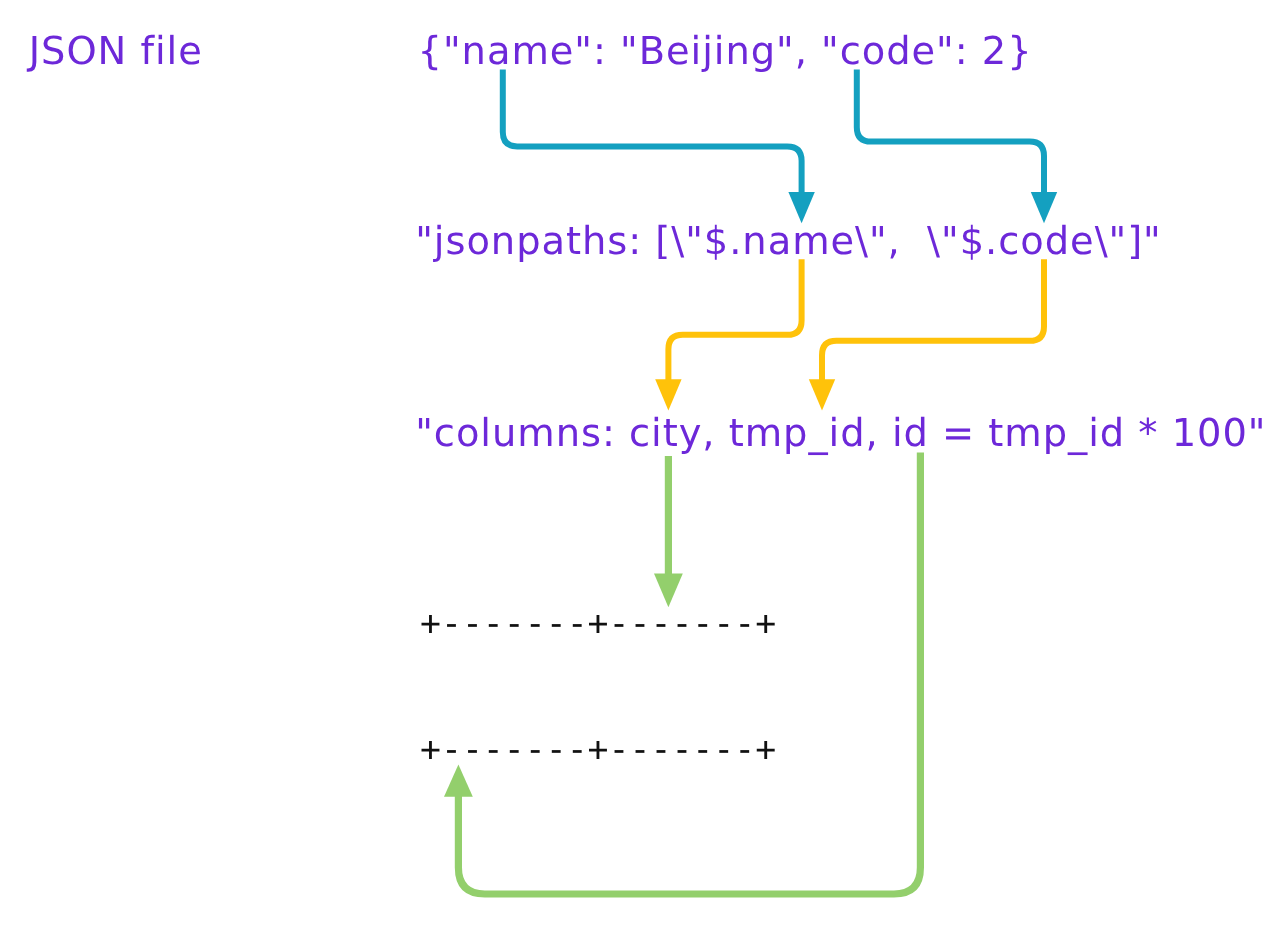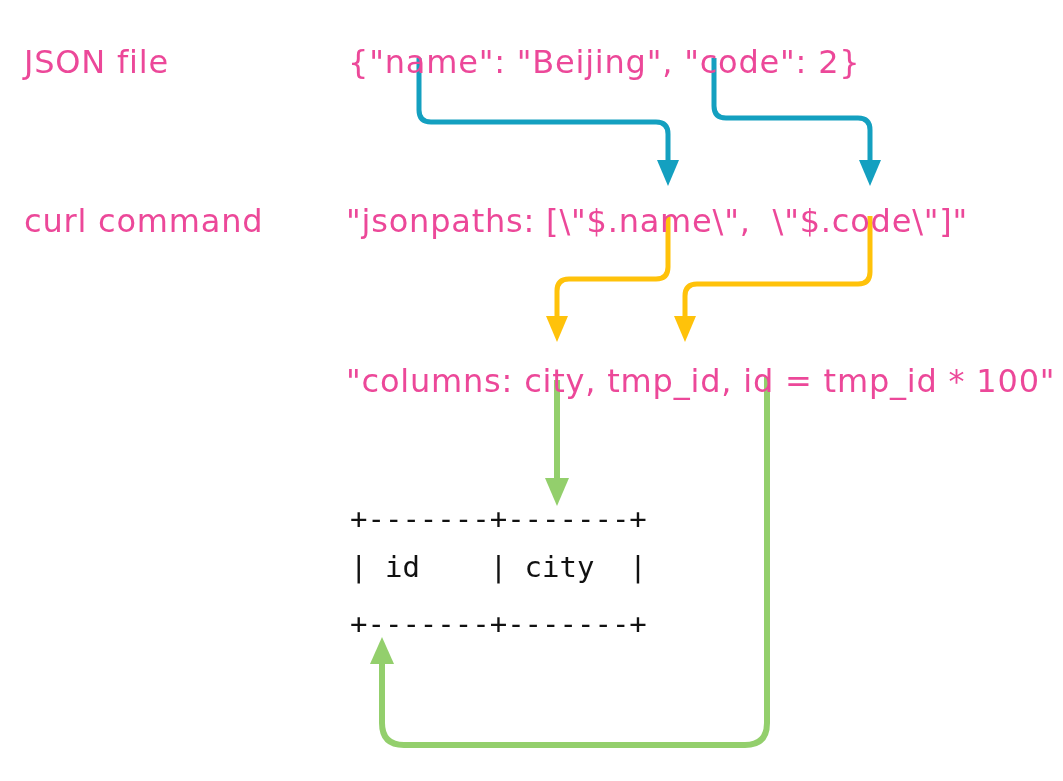--- a/index.html
+++ b/index.html
@@ -31,9 +31,8 @@
     font-size: 32px;
     line-height: 1;
     letter-spacing: 0.8px;
-    color: #ec4899;
+    color: #6d28d9;
     white-space: pre;
-    margin-top: 20px;
   }
   .side-label {
     left: 24px;

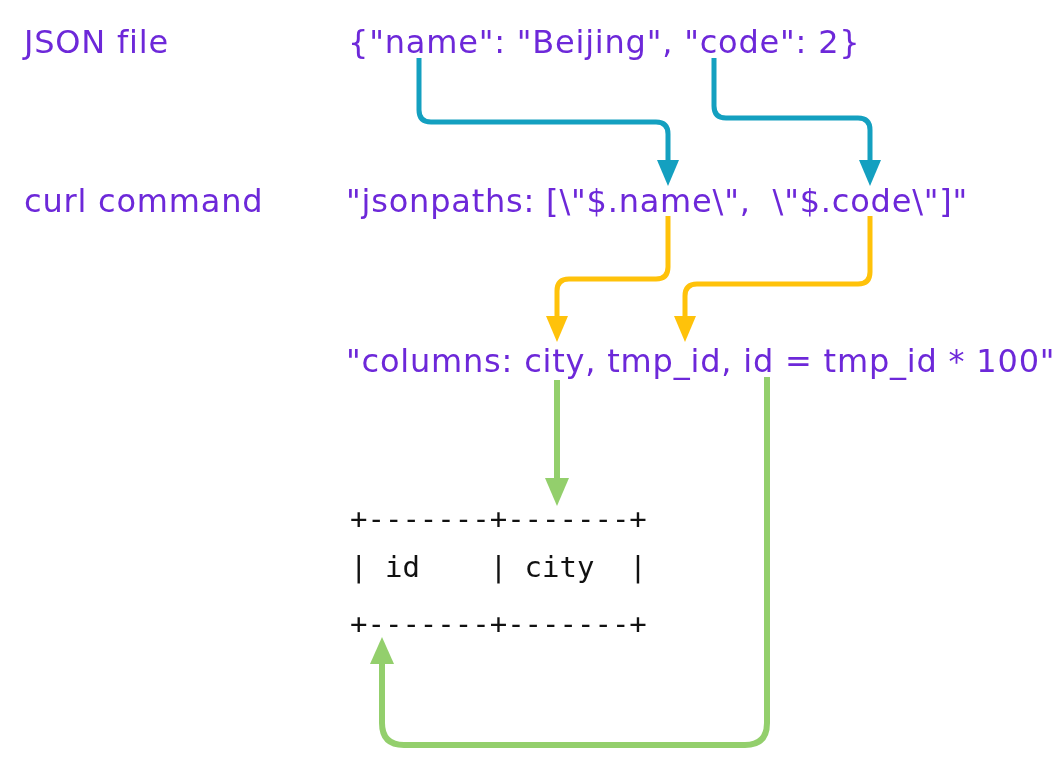--- a/index.html
+++ b/index.html
@@ -77,7 +77,6 @@
   <div class="txt side-label" style="top:26px">JSON file</div>
   <div class="txt" style="left:348px; top:26px">{"name": "Beijing", "code": 2}</div>
 
-  <div class="txt side-label" style="top:185px">curl command</div>
   <div class="txt" style="left:346px; top:185px">"jsonpaths: [\"$.name\",  \"$.code\"]"</div>
 
   <div class="txt" style="left:346px; top:345px">"columns: city, tmp_id, id = tmp_id * 100"</div>

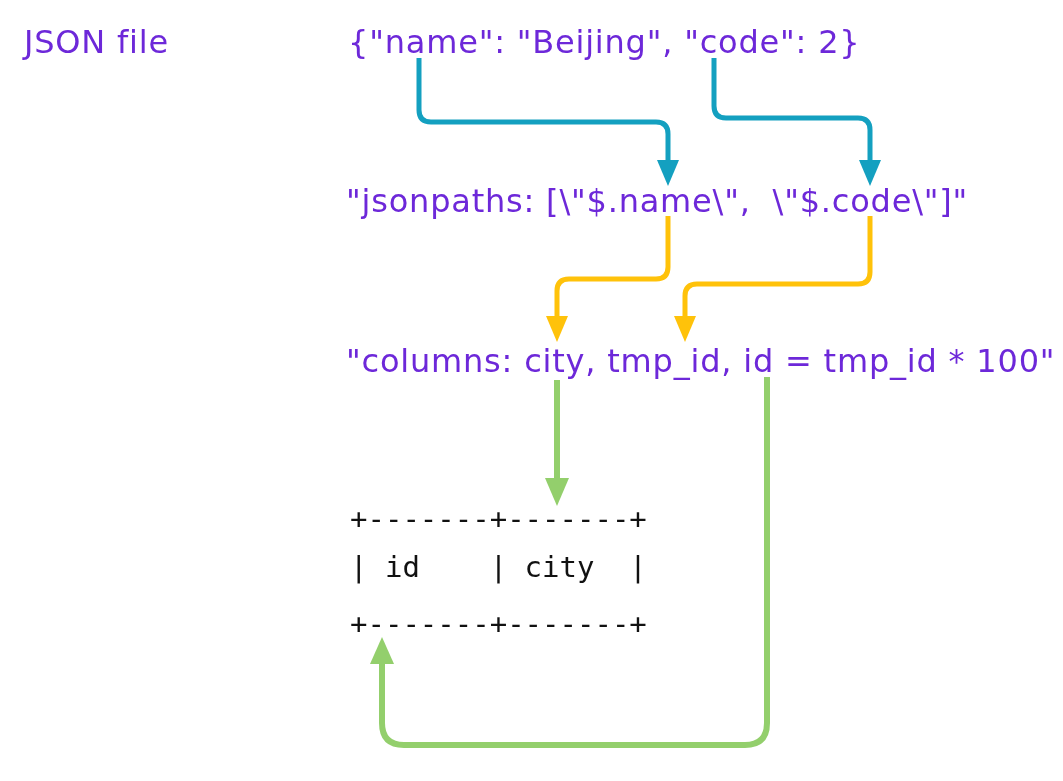--- a/index.html
+++ b/index.html
@@ -82,7 +82,6 @@
   <div class="txt" style="left:346px; top:345px">"columns: city, tmp_id, id = tmp_id * 100"</div>
 
   <div class="mono" style="top:505px">+-------+-------+</div>
-  <div class="mono" style="top:553px">| id    | city  |</div>
   <div class="mono" style="top:610px">+-------+-------+</div>
 
 </div>

